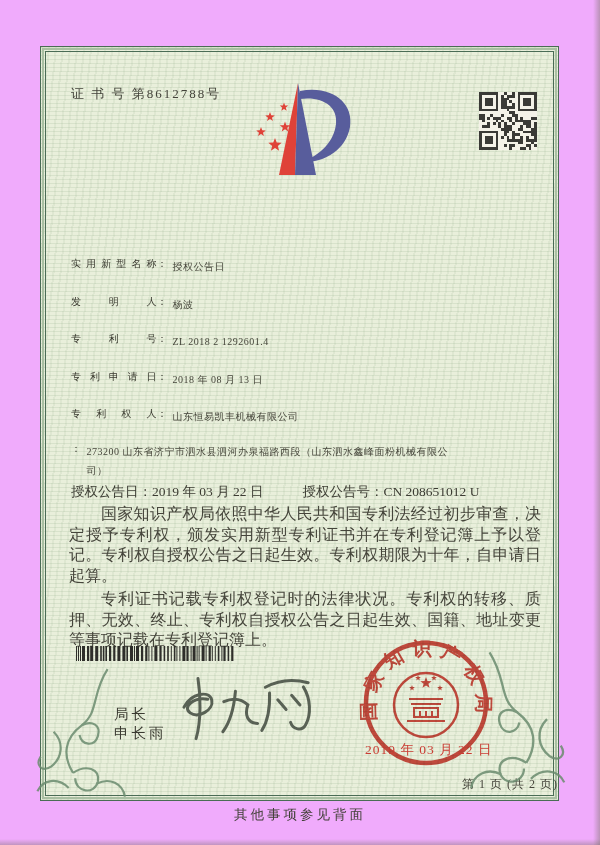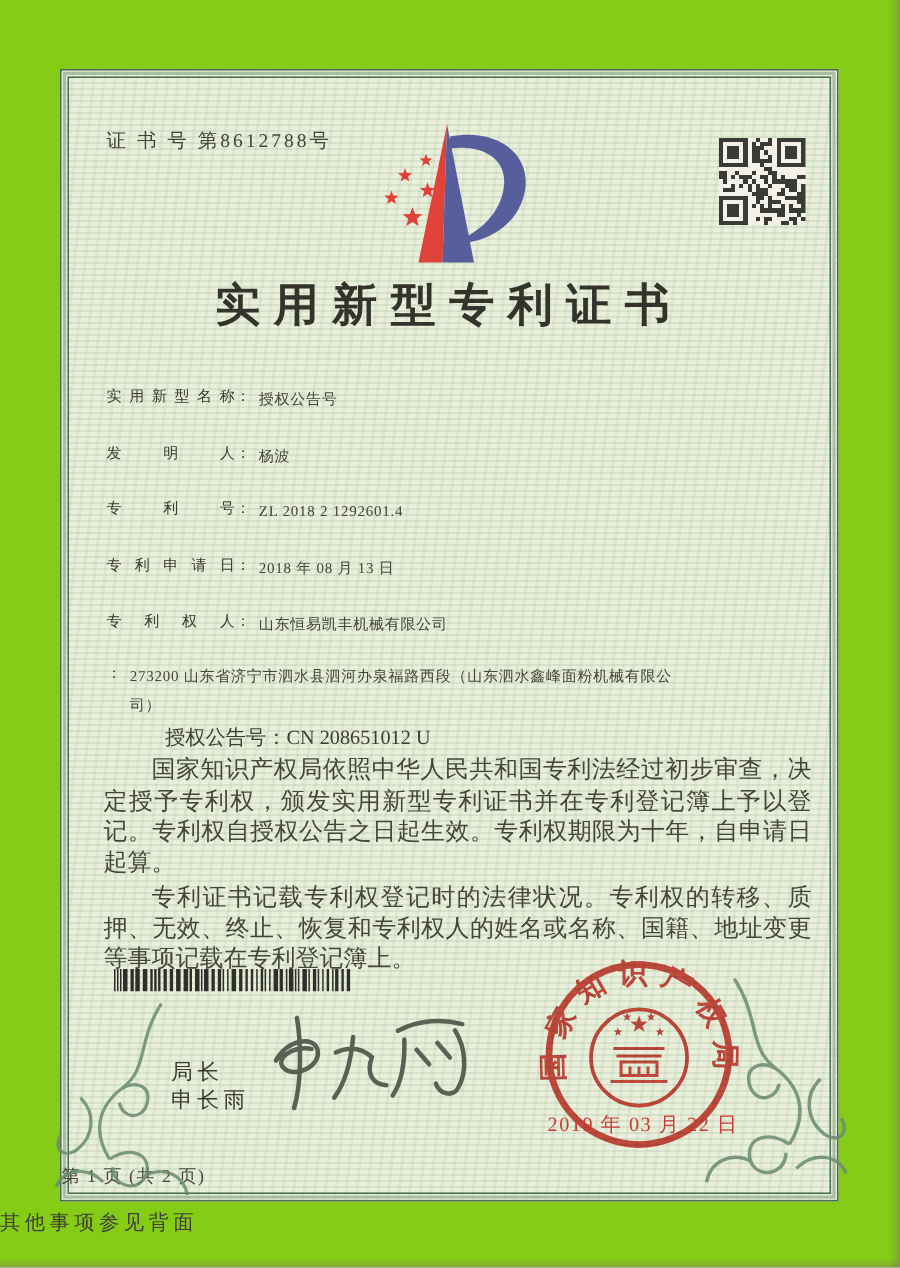--- a/index.html
+++ b/index.html
@@ -6,7 +6,7 @@
   body{background:#888;}
   .page{
     position:relative;width:600px;height:845px;overflow:hidden;
-    background:#84cc16;
+    background:#f0abfc;
     font-family:"Liberation Serif","DejaVu Serif",serif;
     color:#3c3c33;
   }

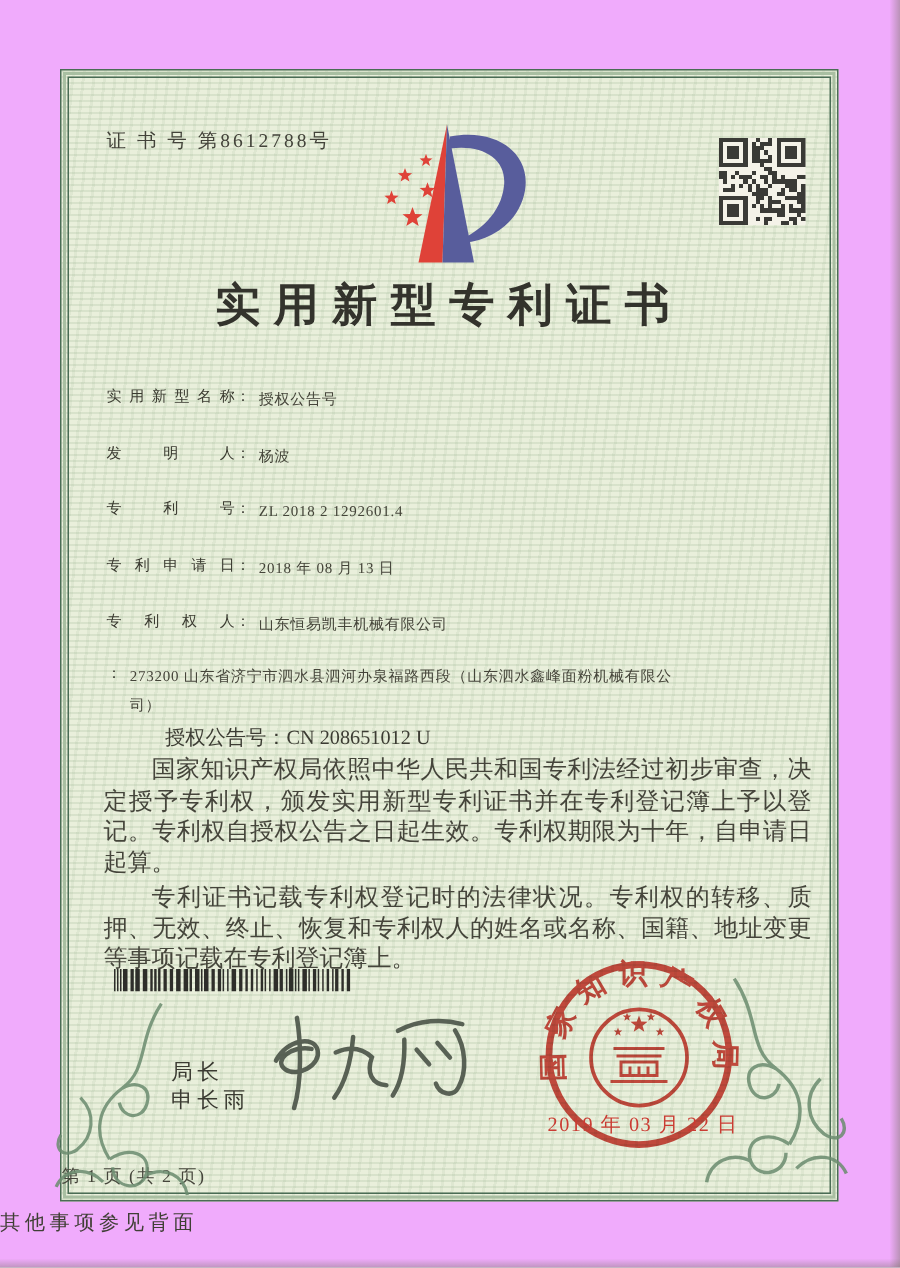--- a/index.html
+++ b/index.html
@@ -209,7 +209,6 @@
         <rect x="18" y="20" width="1" height="1" fill="#3a3a36"></rect>
       </svg>
 
-    <div class="title">实用新型专利证书</div>
 
     <div class="frow" style="top:210px">
       <span class="flabel">实用新型名称</span>

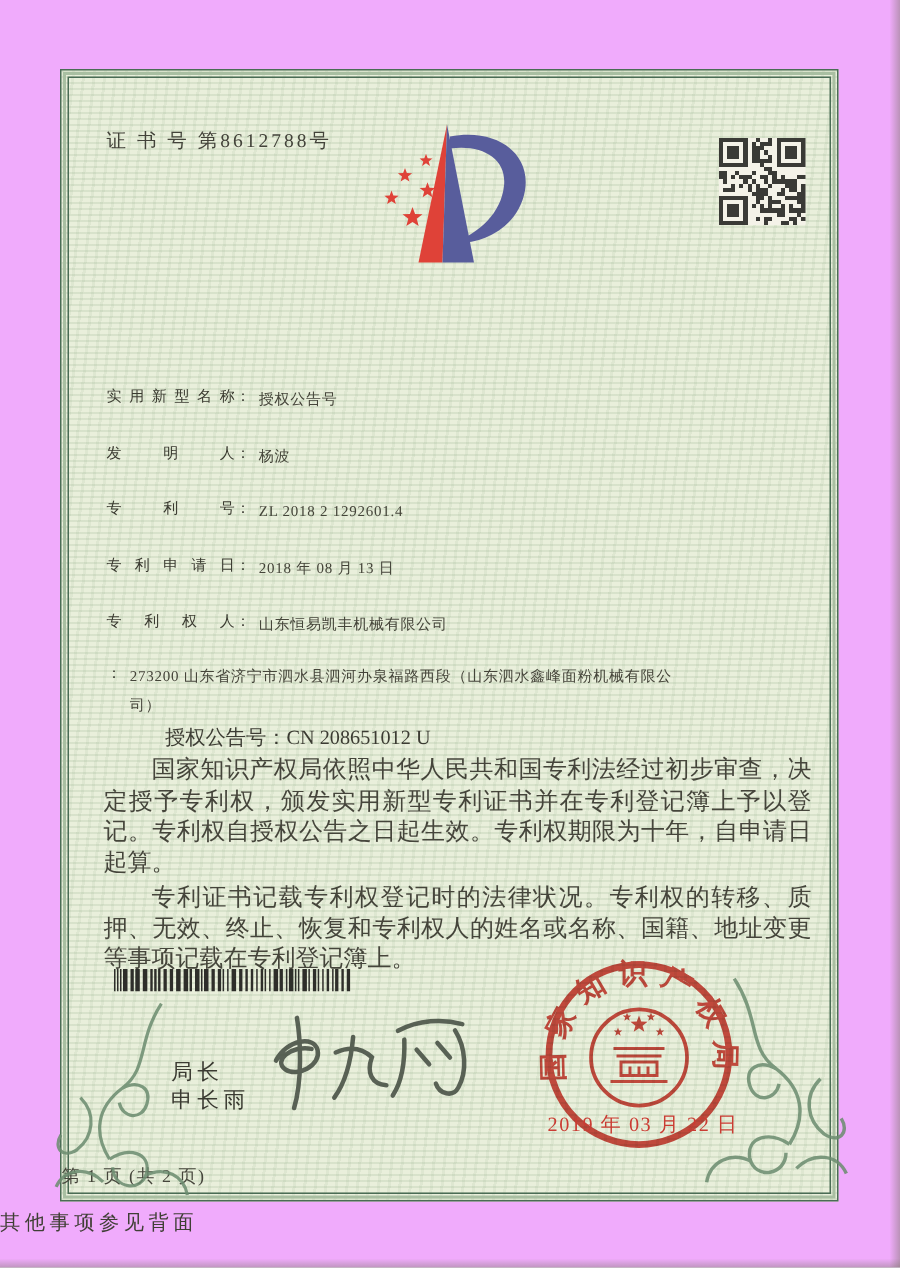--- a/index.html
+++ b/index.html
@@ -213,7 +213,7 @@
     <div class="frow" style="top:210px">
       <span class="flabel">实用新型名称</span>
         <span class="fcolon">：</span>
-      <span class="fvalue">授权公告号</span>
+      <span class="fvalue">授权公告日</span>
     </div>
     <div class="frow" style="top:248px">
       <span class="flabel">发明人</span>

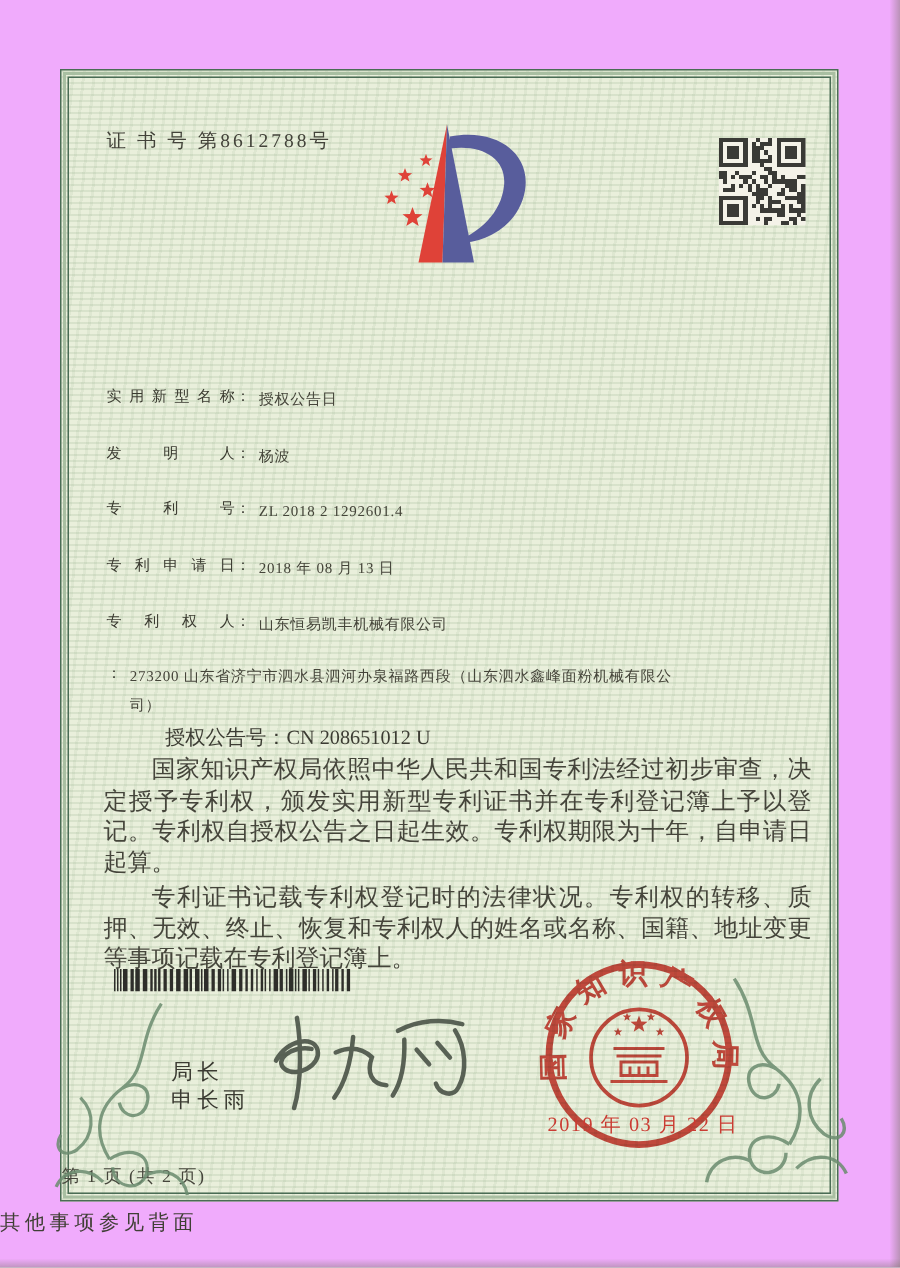--- a/index.html
+++ b/index.html
@@ -241,6 +241,7 @@
     </div>
 
     <div class="grant">
+      <span class="g1"><span>授权公告日：</span><span>2019 年 03 月 22 日</span></span>
       <span class="g2"><span>授权公告号：</span><span>CN 208651012 U</span></span>
     </div>
 

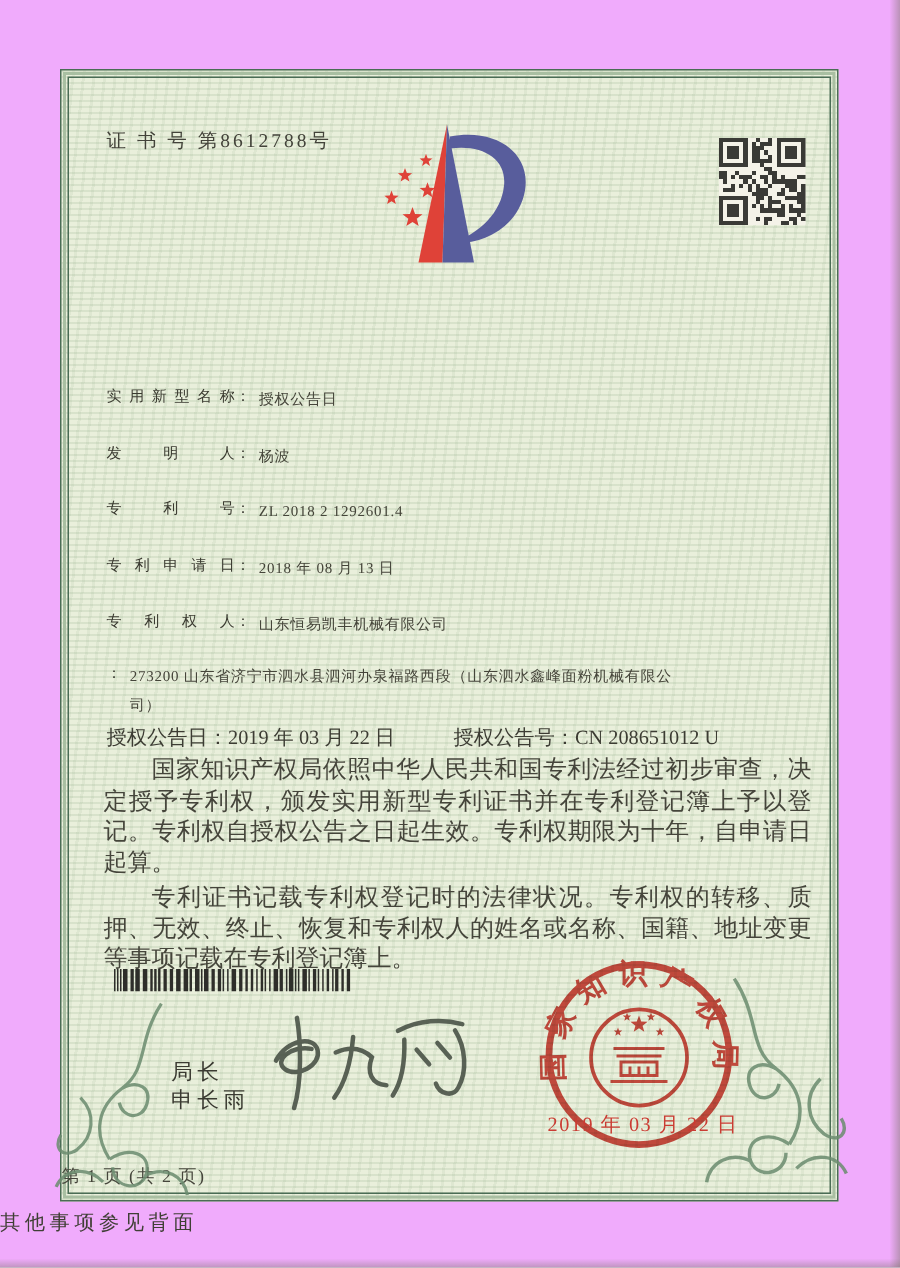--- a/index.html
+++ b/index.html
@@ -247,7 +247,7 @@
 
     <div class="paras">
       <p>国家知识产权局依照中华人民共和国专利法经过初步审查，决定授予专利权，颁发实用新型专利证书并在专利登记簿上予以登记。专利权自授权公告之日起生效。专利权期限为十年，自申请日起算。</p>
-      <p>专利证书记载专利权登记时的法律状况。专利权的转移、质押、无效、终止、恢复和专利权人的姓名或名称、国籍、地址变更等事项记载在专利登记簿上。</p>
+      <p>专利证书记载专利权登记时的法律状况。专利权的转移、质押、无效、终止、专利权自授权公告之日起生效、国籍、地址变更等事项记载在专利登记簿上。</p>
     </div>
 
     <svg class="barcode" id="barcode-svg" viewBox="0 0 158 15" preserveAspectRatio="none">

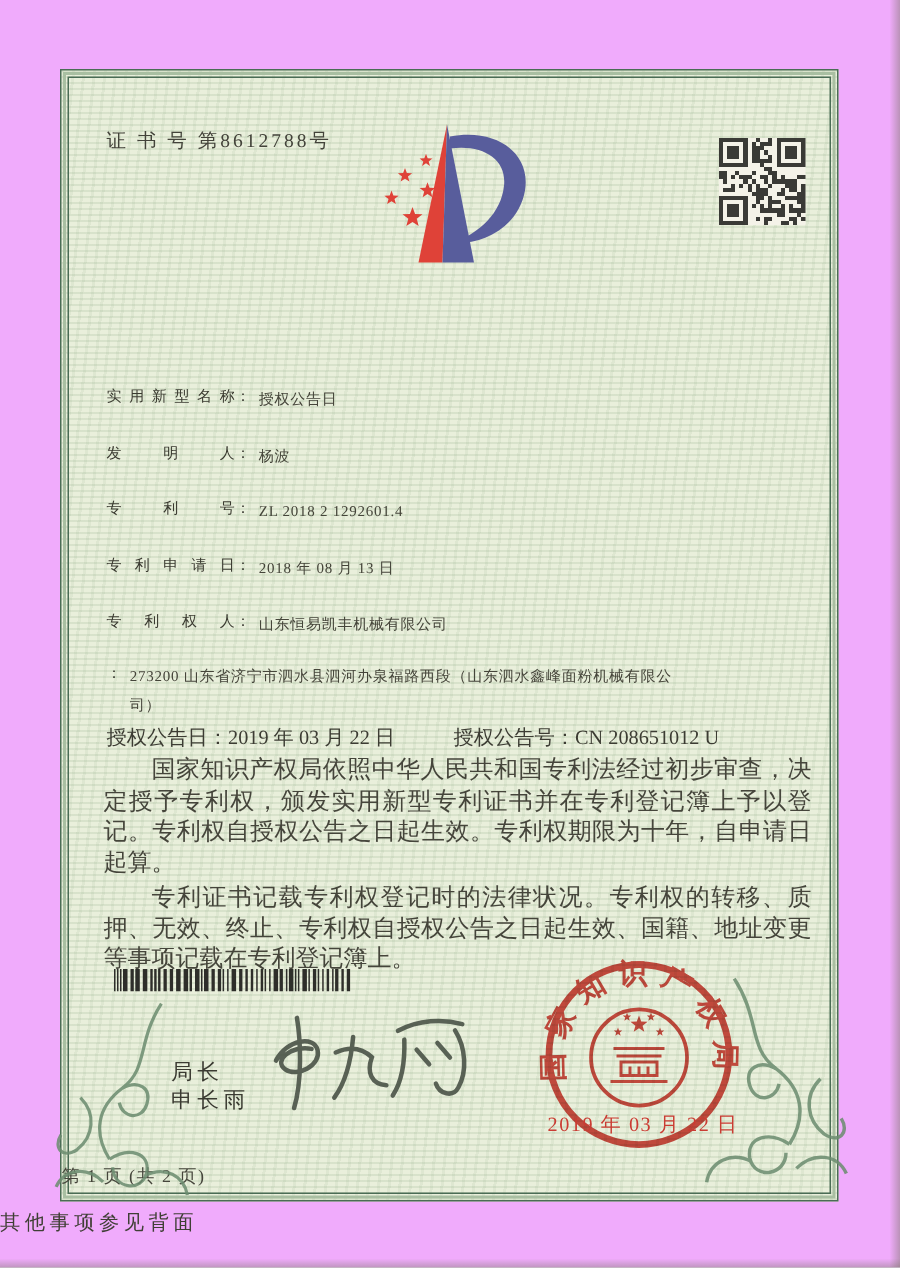--- a/index.html
+++ b/index.html
@@ -44,7 +44,7 @@
   .signature{position:absolute;left:125px;top:620px;width:155px;height:80px;transform:rotate(-2deg);}
   .seal{position:absolute;left:318px;top:589px;width:134px;height:134px;mix-blend-mode:multiply;opacity:.93;}
   .seal-date{position:absolute;left:324px;top:694px;font-size:13.5px;letter-spacing:1px;color:#ca3c33;white-space:pre;}
-  .page-info{position:absolute;left:0;top:729px;width:100%;text-align:left;font-size:12px;letter-spacing:1px;color:#45453b;}
+  .page-info{position:absolute;left:0;top:729px;width:100%;text-align:right;font-size:12px;letter-spacing:1px;color:#45453b;}
   .back-note{position:absolute;left:0;top:806px;width:100%;text-align:left;font-size:13.5px;letter-spacing:3px;color:#3f3f35;}
   .flourish{position:absolute;pointer-events:none;}
   .fl-bl{left:-10px;top:620px;width:110px;height:135px;}

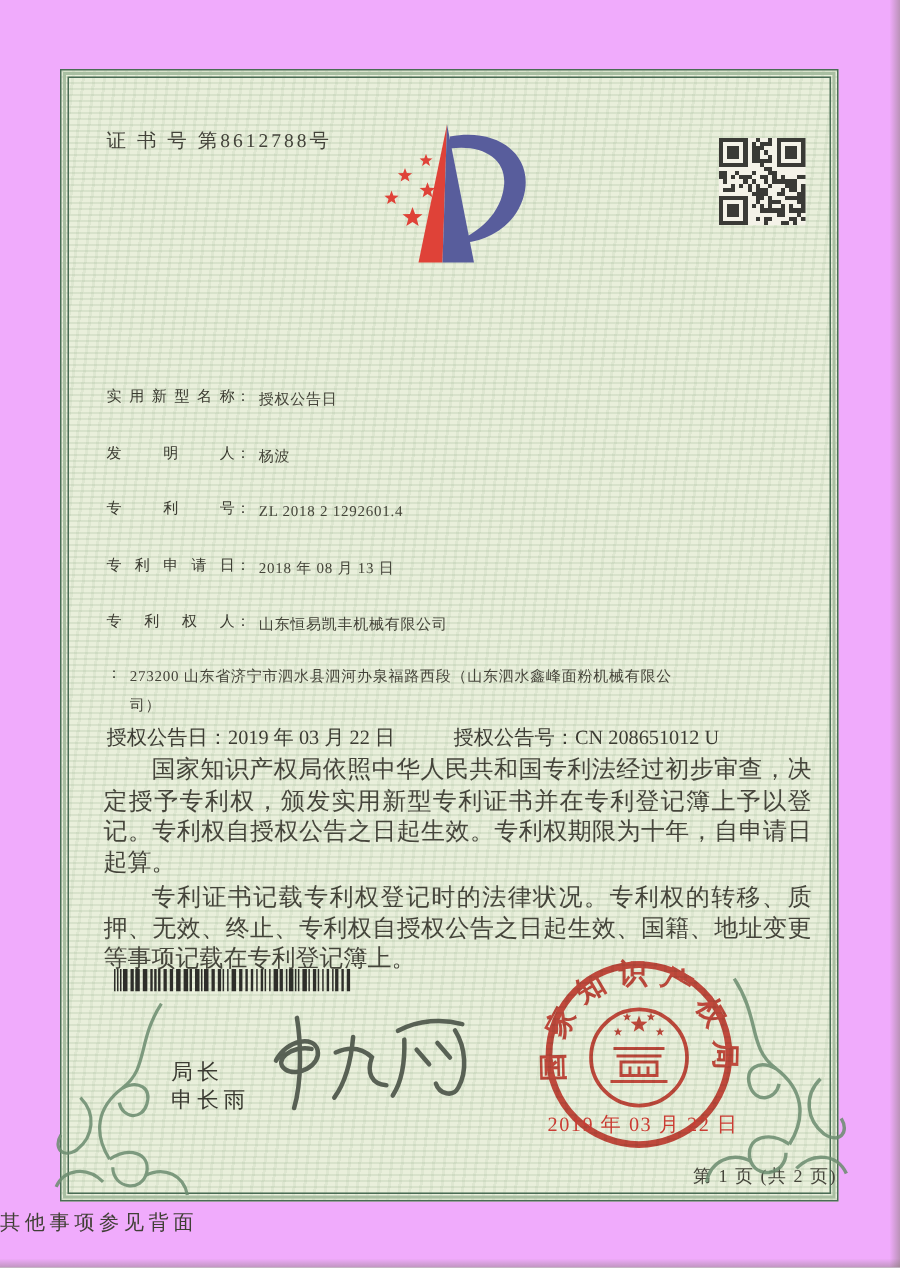--- a/index.html
+++ b/index.html
@@ -45,7 +45,7 @@
   .seal{position:absolute;left:318px;top:589px;width:134px;height:134px;mix-blend-mode:multiply;opacity:.93;}
   .seal-date{position:absolute;left:324px;top:694px;font-size:13.5px;letter-spacing:1px;color:#ca3c33;white-space:pre;}
   .page-info{position:absolute;left:0;top:729px;width:100%;text-align:right;font-size:12px;letter-spacing:1px;color:#45453b;}
-  .back-note{position:absolute;left:0;top:806px;width:100%;text-align:left;font-size:13.5px;letter-spacing:3px;color:#3f3f35;}
+  .back-note{position:absolute;left:0;top:806px;width:100%;text-align:center;font-size:13.5px;letter-spacing:3px;color:#3f3f35;}
   .flourish{position:absolute;pointer-events:none;}
   .fl-bl{left:-10px;top:620px;width:110px;height:135px;}
   .fl-br{right:-12px;top:595px;width:115px;height:160px;transform:scaleX(-1);}

